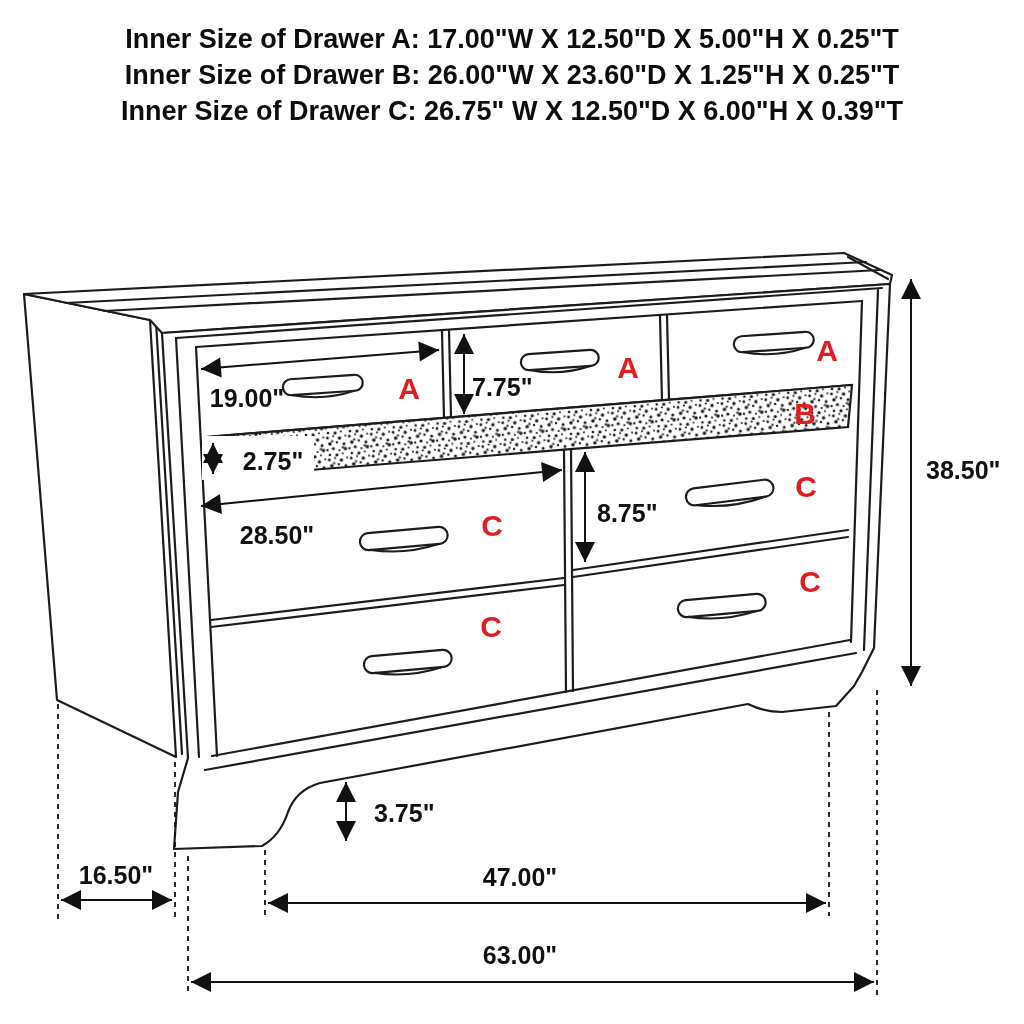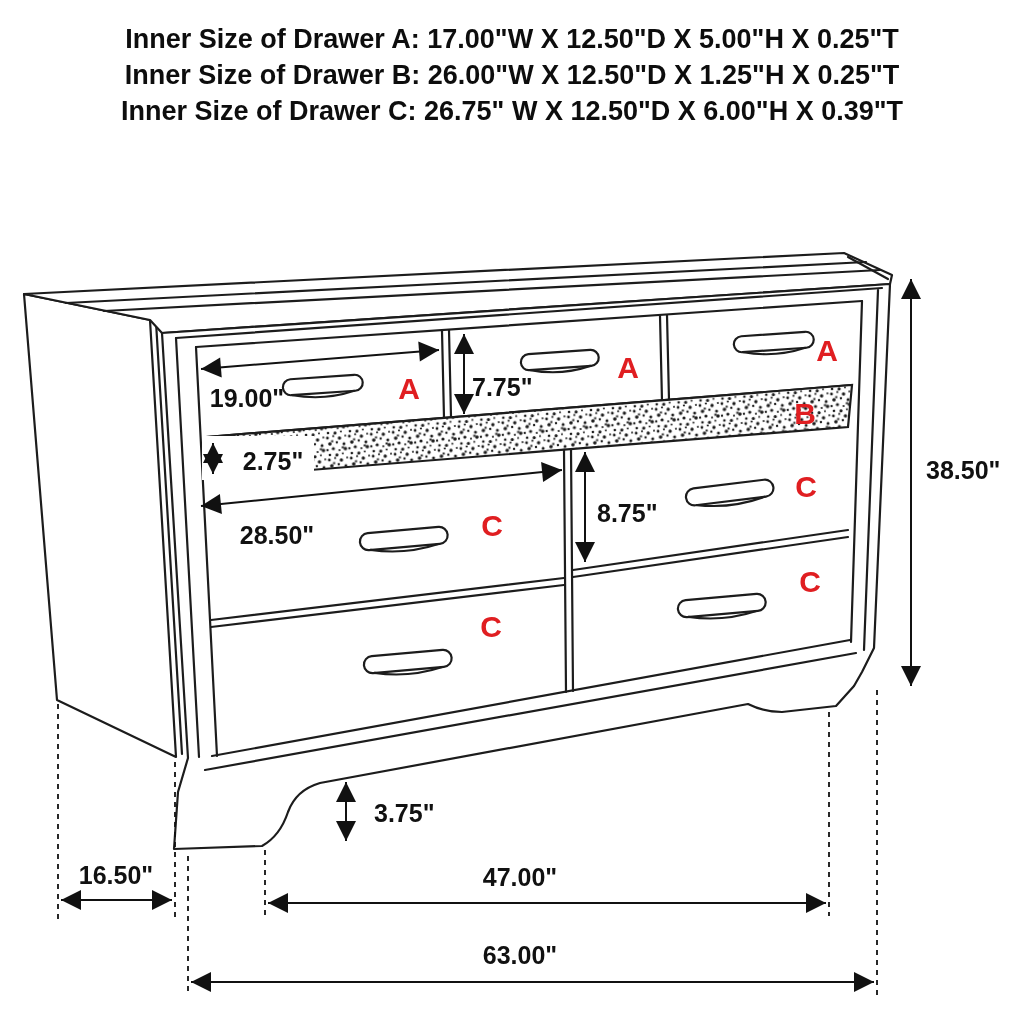--- a/index.html
+++ b/index.html
@@ -23,7 +23,7 @@
 
   <div id="header">
     <div>Inner Size of Drawer A: 17.00"W X 12.50"D X 5.00"H X 0.25"T</div>
-    <div>Inner Size of Drawer B: 26.00"W X 12.50"D X 1.25"H X 0.25"T</div>
+    <div>Inner Size of Drawer B: 26.00"W X 23.60"D X 1.25"H X 0.25"T</div>
     <div>Inner Size of Drawer C: 26.75" W X 12.50"D X 6.00"H X 0.39"T</div>
   </div>
 

